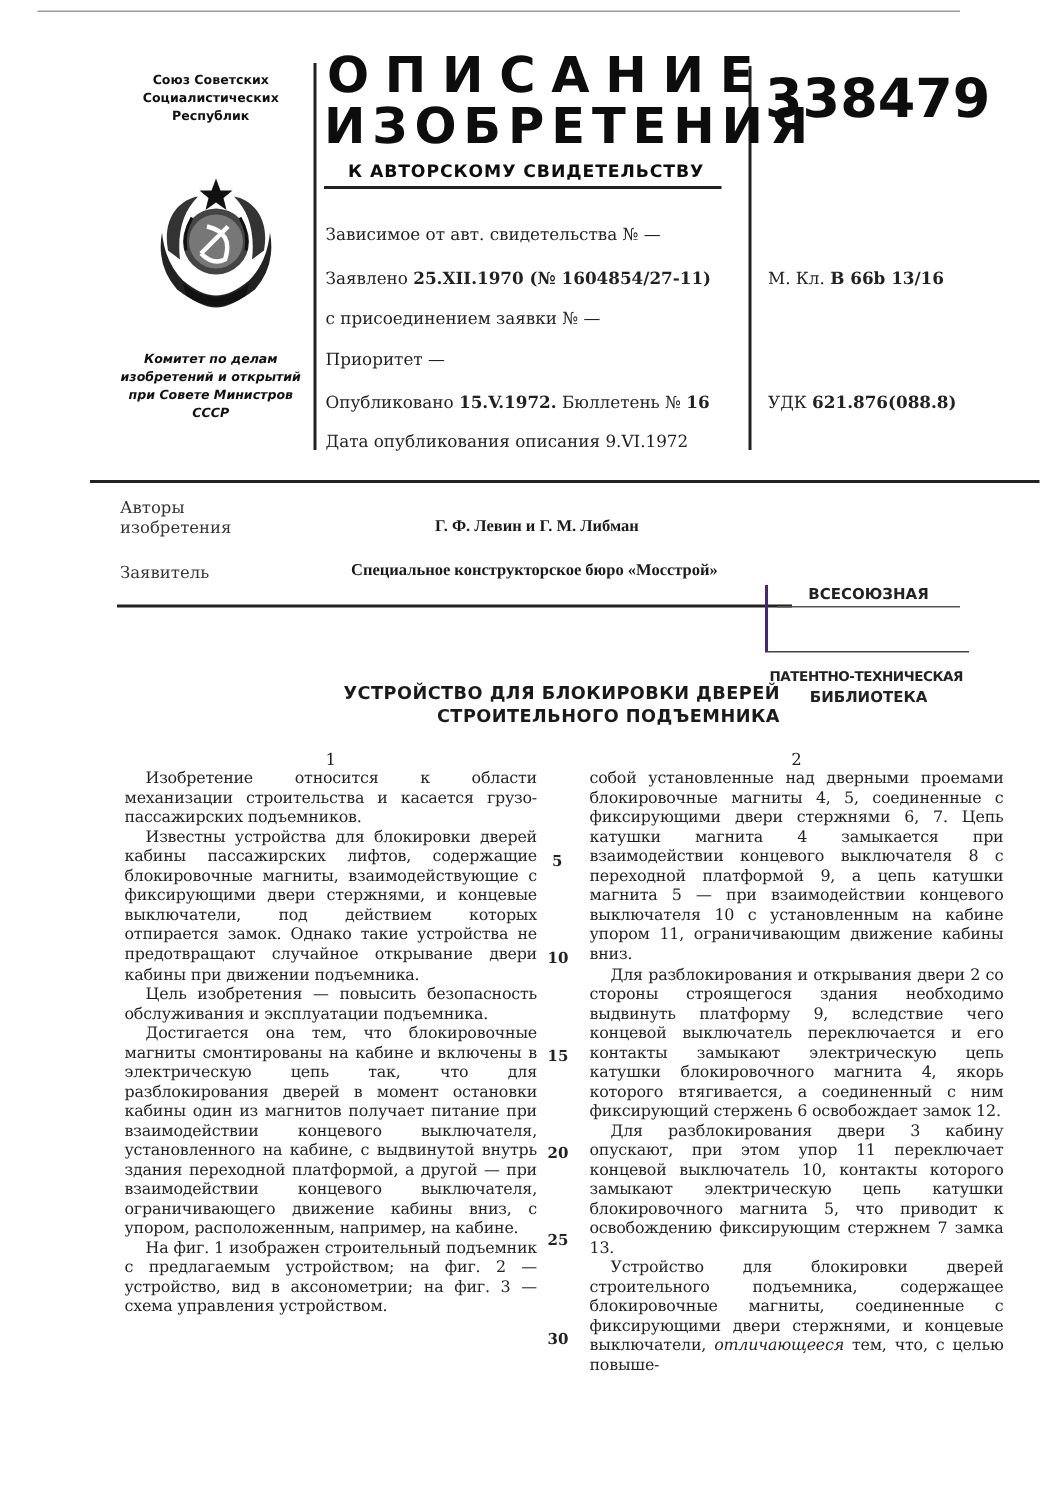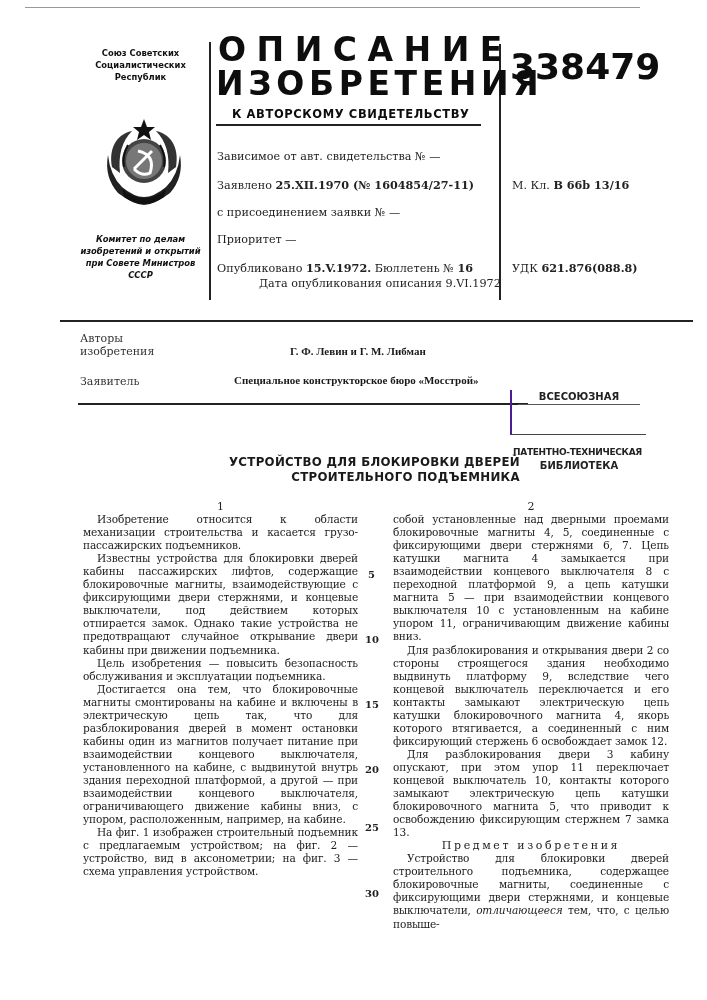--- a/index.html
+++ b/index.html
@@ -99,7 +99,7 @@
   <span>Бюллетень №</span>
   <b>16</b>
 </div>
-<div class="abs bib" style="left:217px; top:277px;margin-left:42px;">Дата опубликования описания 9.VI.1972</div>
+<div class="abs bib" style="left:217px; top:288px;">Дата опубликования описания 9.VI.1972</div>
 
 <div class="abs bib" style="left:512px; top:178px;">
   <span>М. Кл.</span>

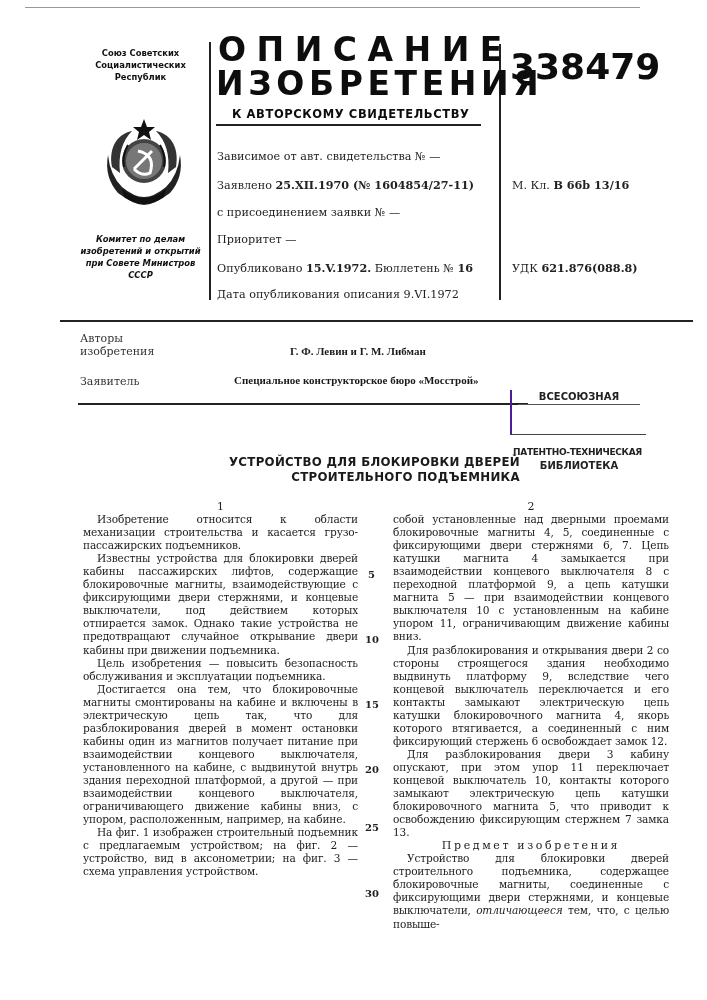--- a/index.html
+++ b/index.html
@@ -155,7 +155,6 @@
   <p class="noind">собой установленные над дверными проемами блокировочные магниты 4, 5, соединенные с фиксирующими двери стержнями 6, 7. Цепь катушки магнита 4 замыкается при взаимодействии концевого выключателя 8 с переходной платформой 9, а цепь катушки магнита 5 — при взаимодействии концевого выключателя 10 с установленным на кабине упором 11, ограничивающим движение кабины вниз.</p>
   <p>Для разблокирования и открывания двери 2 со стороны строящегося здания необходимо выдвинуть платформу 9, вследствие чего концевой выключатель переключается и его контакты замыкают электрическую цепь катушки блокировочного магнита 4, якорь которого втягивается, а соединенный с ним фиксирующий стержень 6 освобождает замок 12.</p>
   <p>Для разблокирования двери 3 кабину опускают, при этом упор 11 переключает концевой выключатель 10, контакты которого замыкают электрическую цепь катушки блокировочного магнита 5, что приводит к освобождению фиксирующим стержнем 7 замка 13.</p>
-  <p class="sub-head">Предмет изобретения</p>
   <p>
     <span>Устройство для блокировки дверей строительного подъемника, содержащее блокировочные магниты, соединенные с фиксирующими двери стержнями, и концевые выключатели,</span>
     <i>отличающееся</i>

